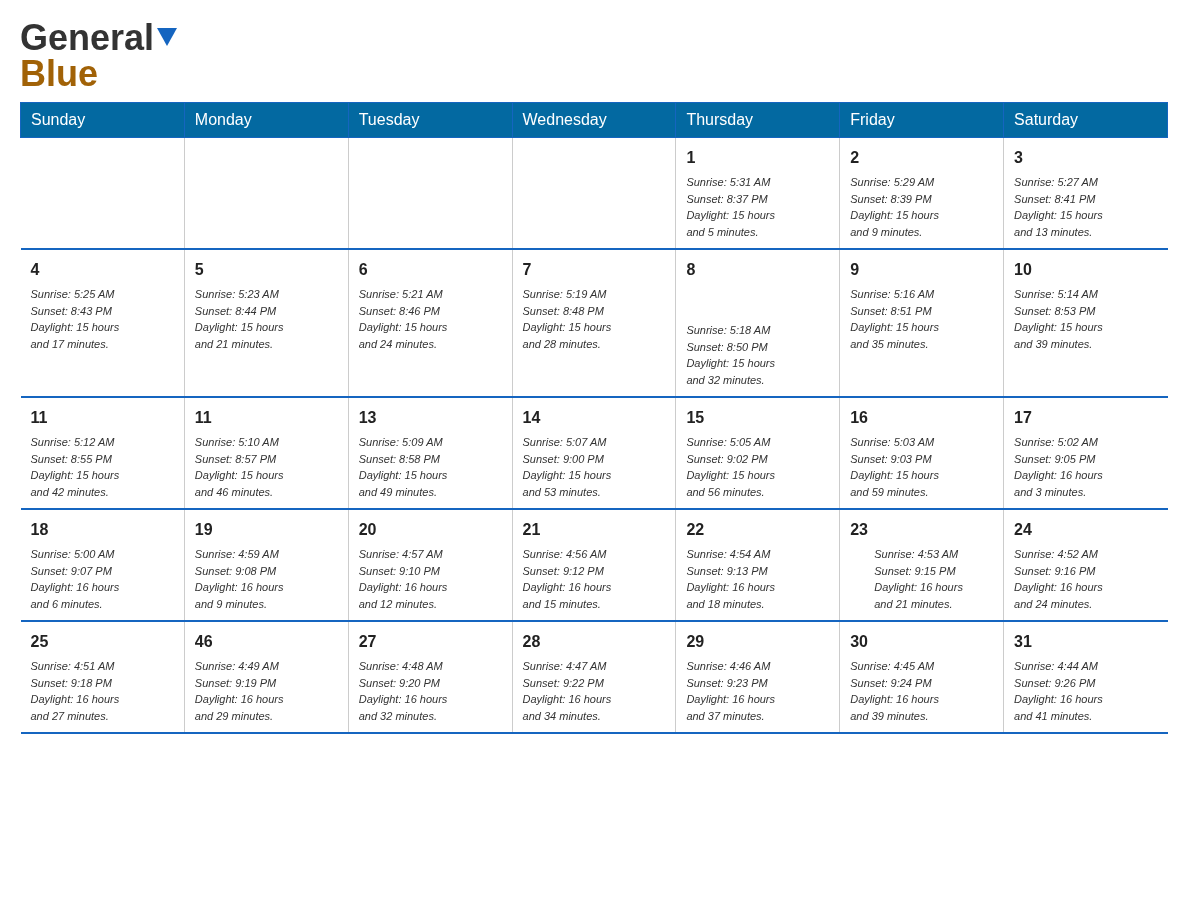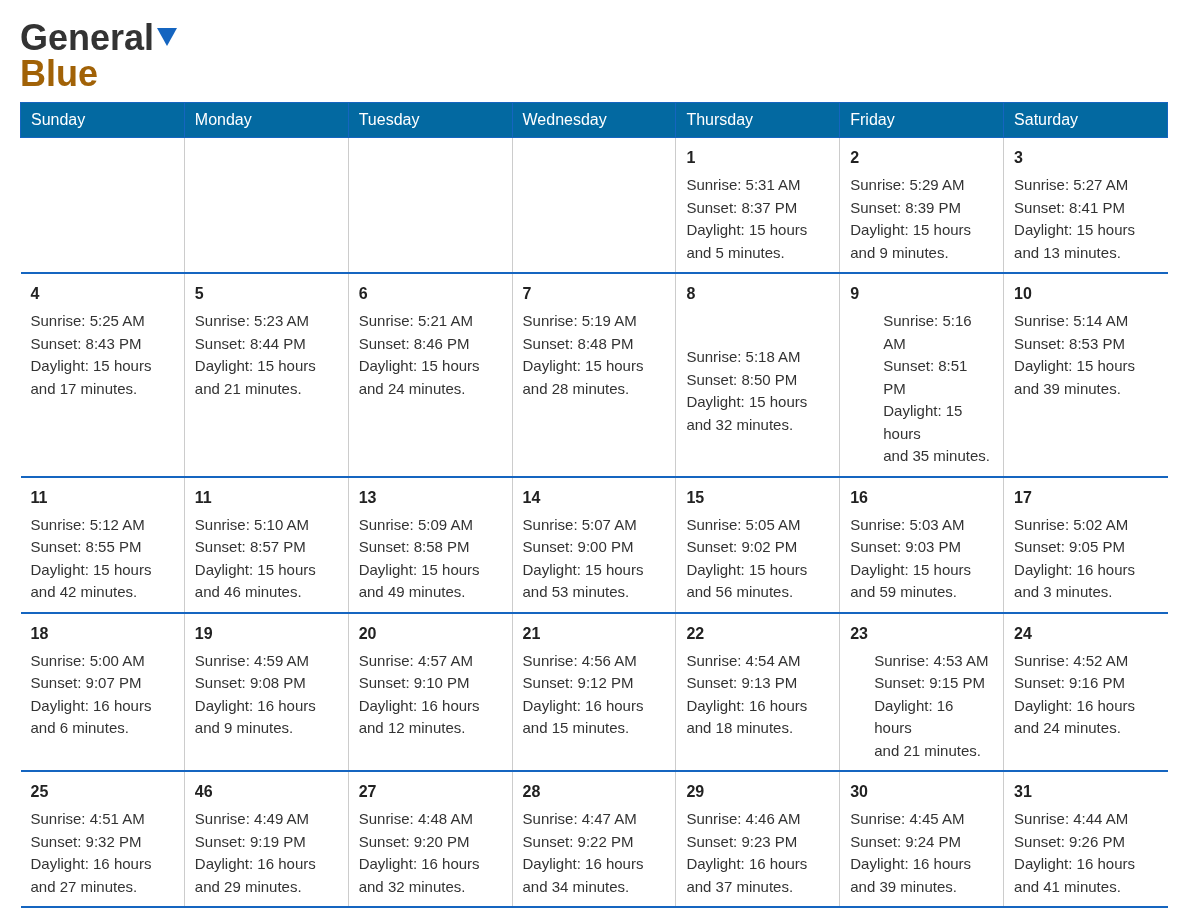--- a/index.html
+++ b/index.html
@@ -88,8 +88,9 @@
       color: #222;
     }
     .day-info {
-      font-size: 15px;
+      font-size: 11px;
       color: #333;
+      font-style: italic;
     }
   </style>
 </head>

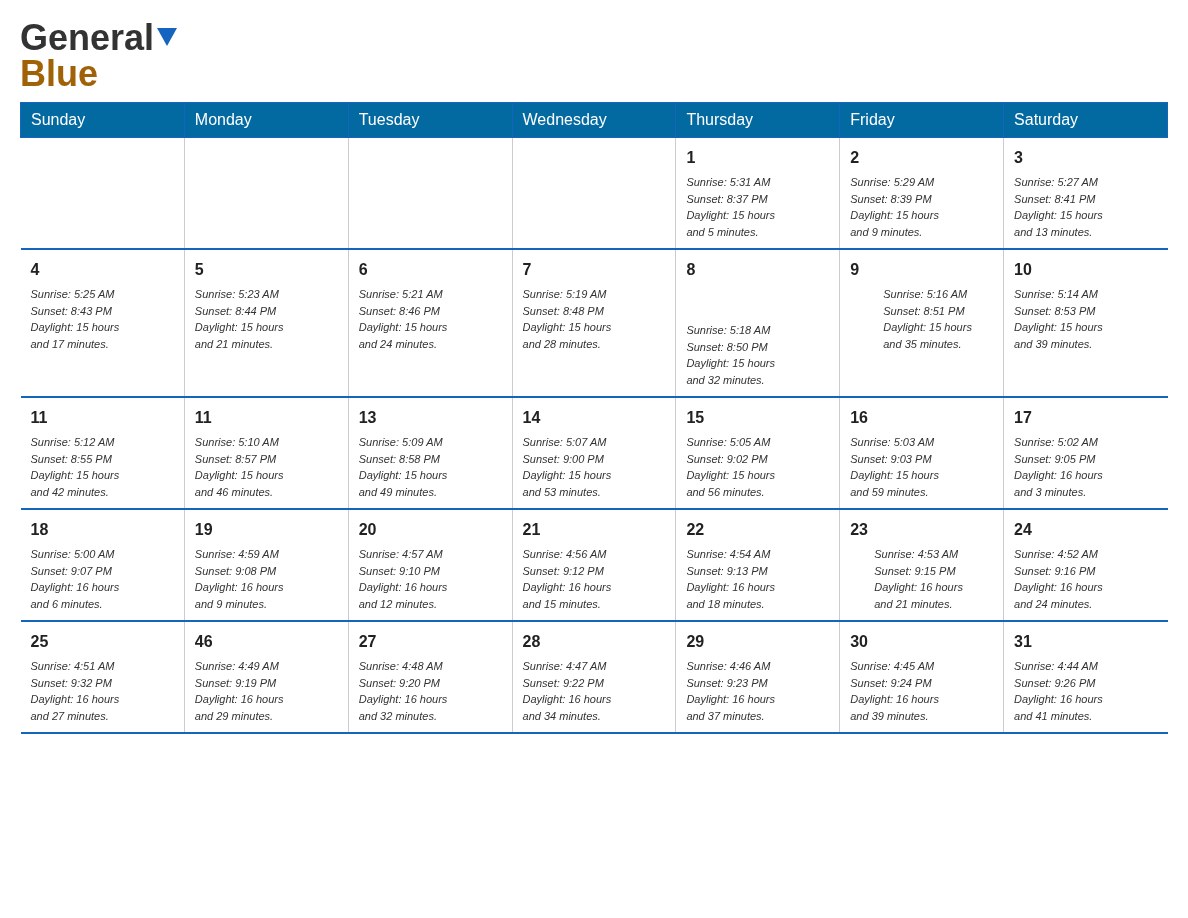--- a/index.html
+++ b/index.html
@@ -187,7 +187,7 @@
         </td>
         <td>
           <span class="day-number">9</span>
-          <div class="day-info" style="white-space: pre-line; margin-left: 33px;">Sunrise: 5:16 AM
+          <div class="day-info" style="white-space: pre-line;">Sunrise: 5:16 AM
 Sunset: 8:51 PM
 Daylight: 15 hours
 and 35 minutes.</div>

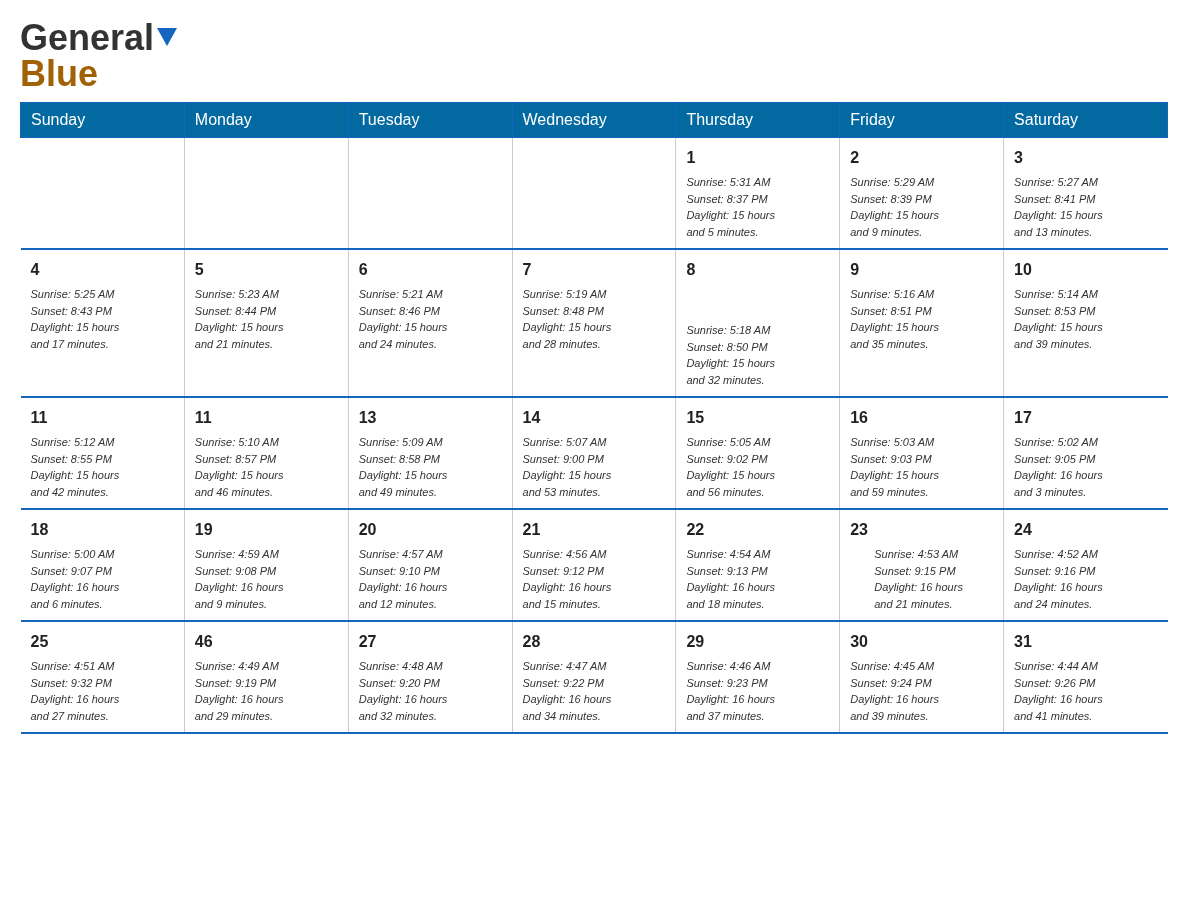--- a/index.html
+++ b/index.html
@@ -306,7 +306,7 @@
         <td>
           <span class="day-number">25</span>
           <div class="day-info" style="white-space: pre-line;">Sunrise: 4:51 AM
-Sunset: 9:32 PM
+Sunset: 9:18 PM
 Daylight: 16 hours
 and 27 minutes.</div>
         </td>

